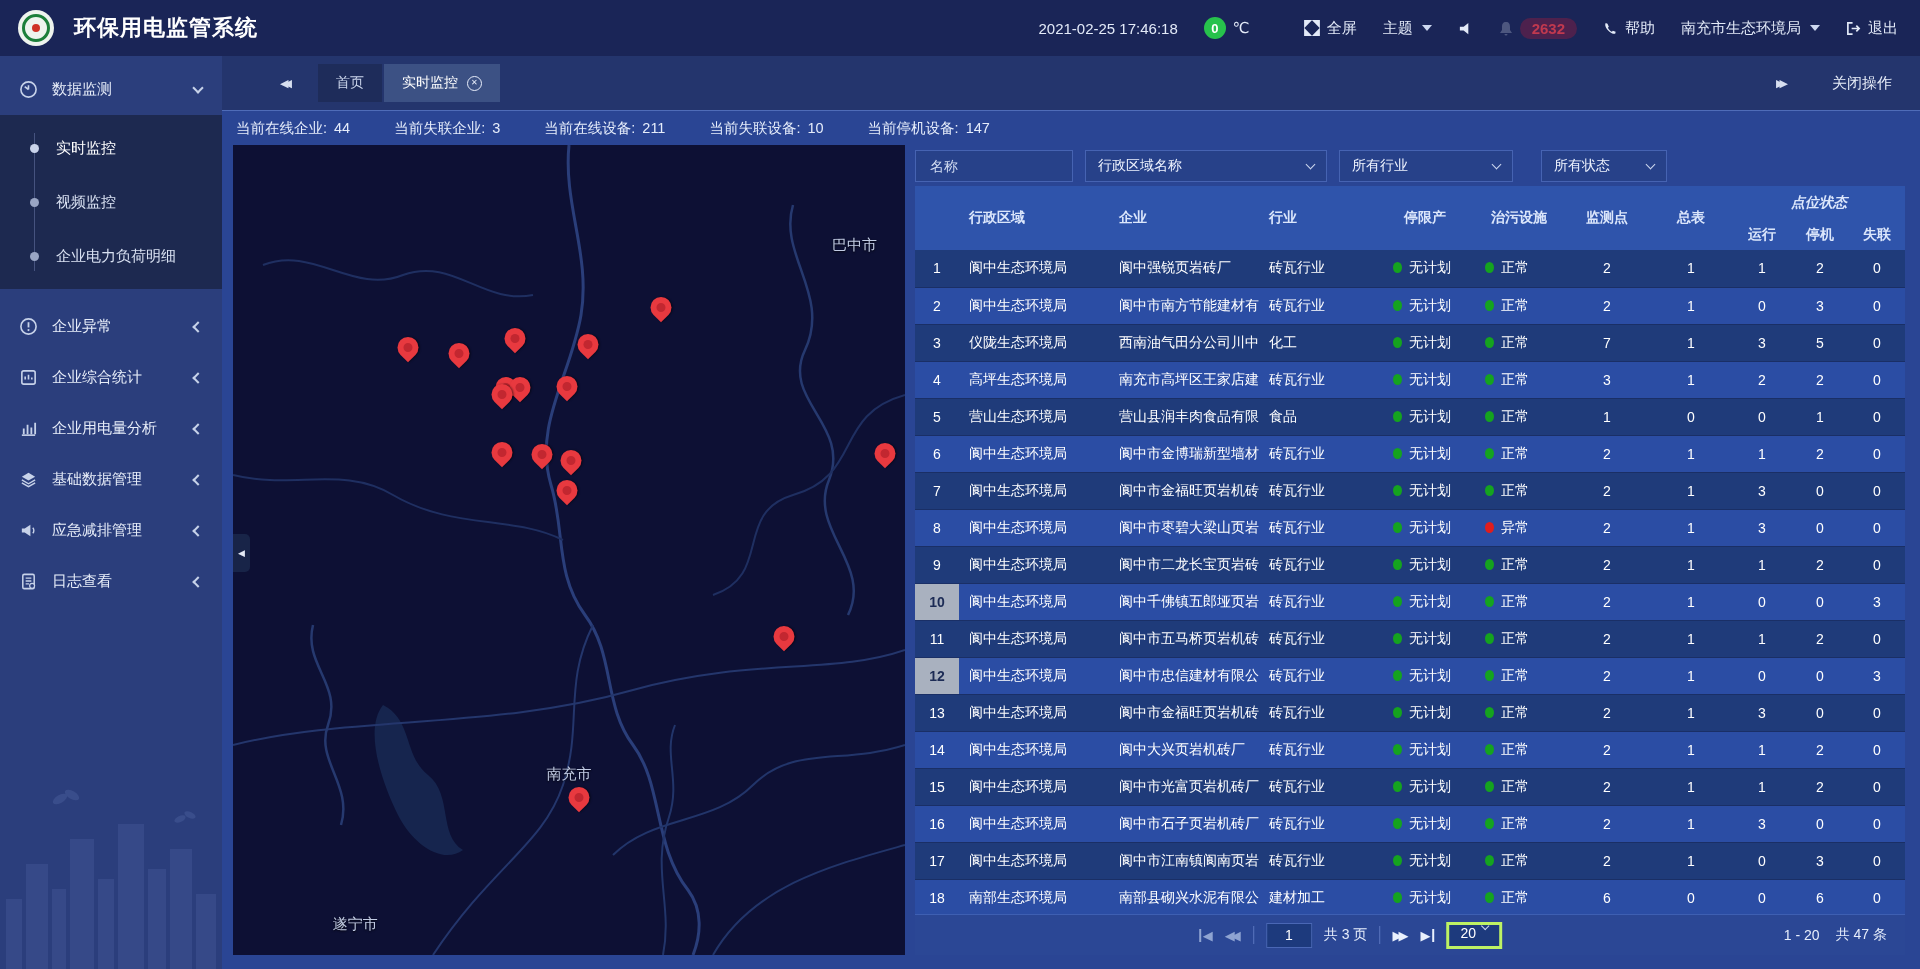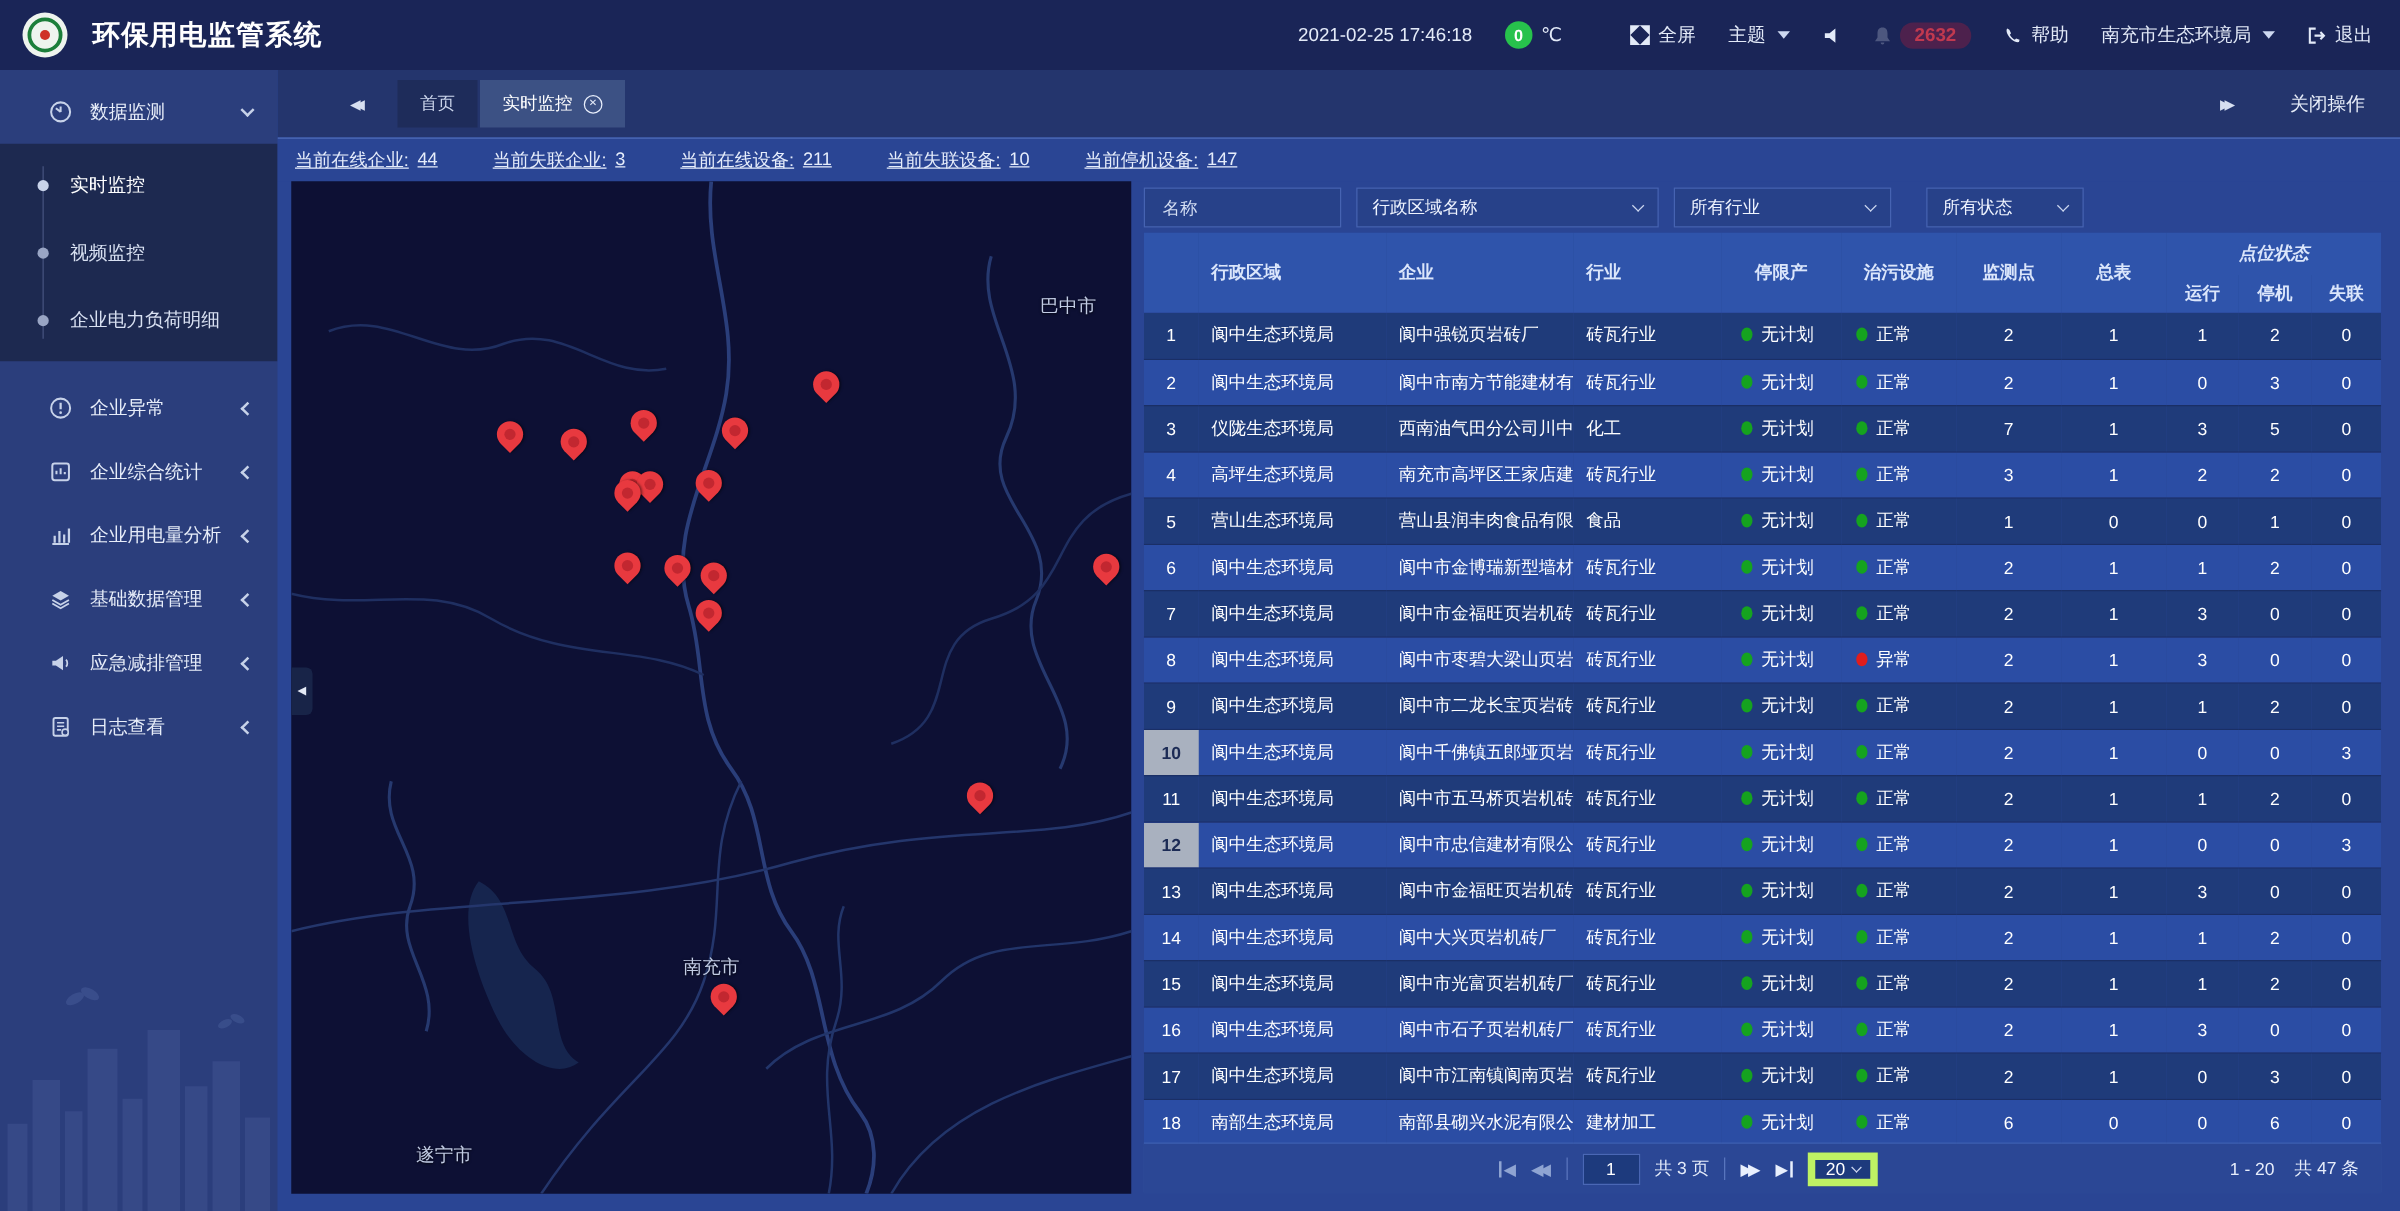--- a/index.html
+++ b/index.html
@@ -27,7 +27,7 @@
 
   
   .sidebar{width:222px;background:#2b3e7c;position:relative;overflow:hidden;flex:0 0 auto;padding-top:8px;}
-  .sb-item{height:51px;display:flex;align-items:center;padding:0 20px 0 38px;cursor:pointer;font-size:15px;color:#e7edf9;}
+  .sb-item{height:51px;display:flex;align-items:center;padding:0 20px 0 18px;cursor:pointer;font-size:15px;color:#e7edf9;}
   .sb-ico{width:20px;height:20px;margin-right:14px;flex:0 0 auto;display:flex;align-items:center;justify-content:center;}
   .sb-label{flex:1;}
   .chev{width:8px;height:8px;border-left:2px solid #c7d2e9;border-bottom:2px solid #c7d2e9;flex:0 0 auto;}

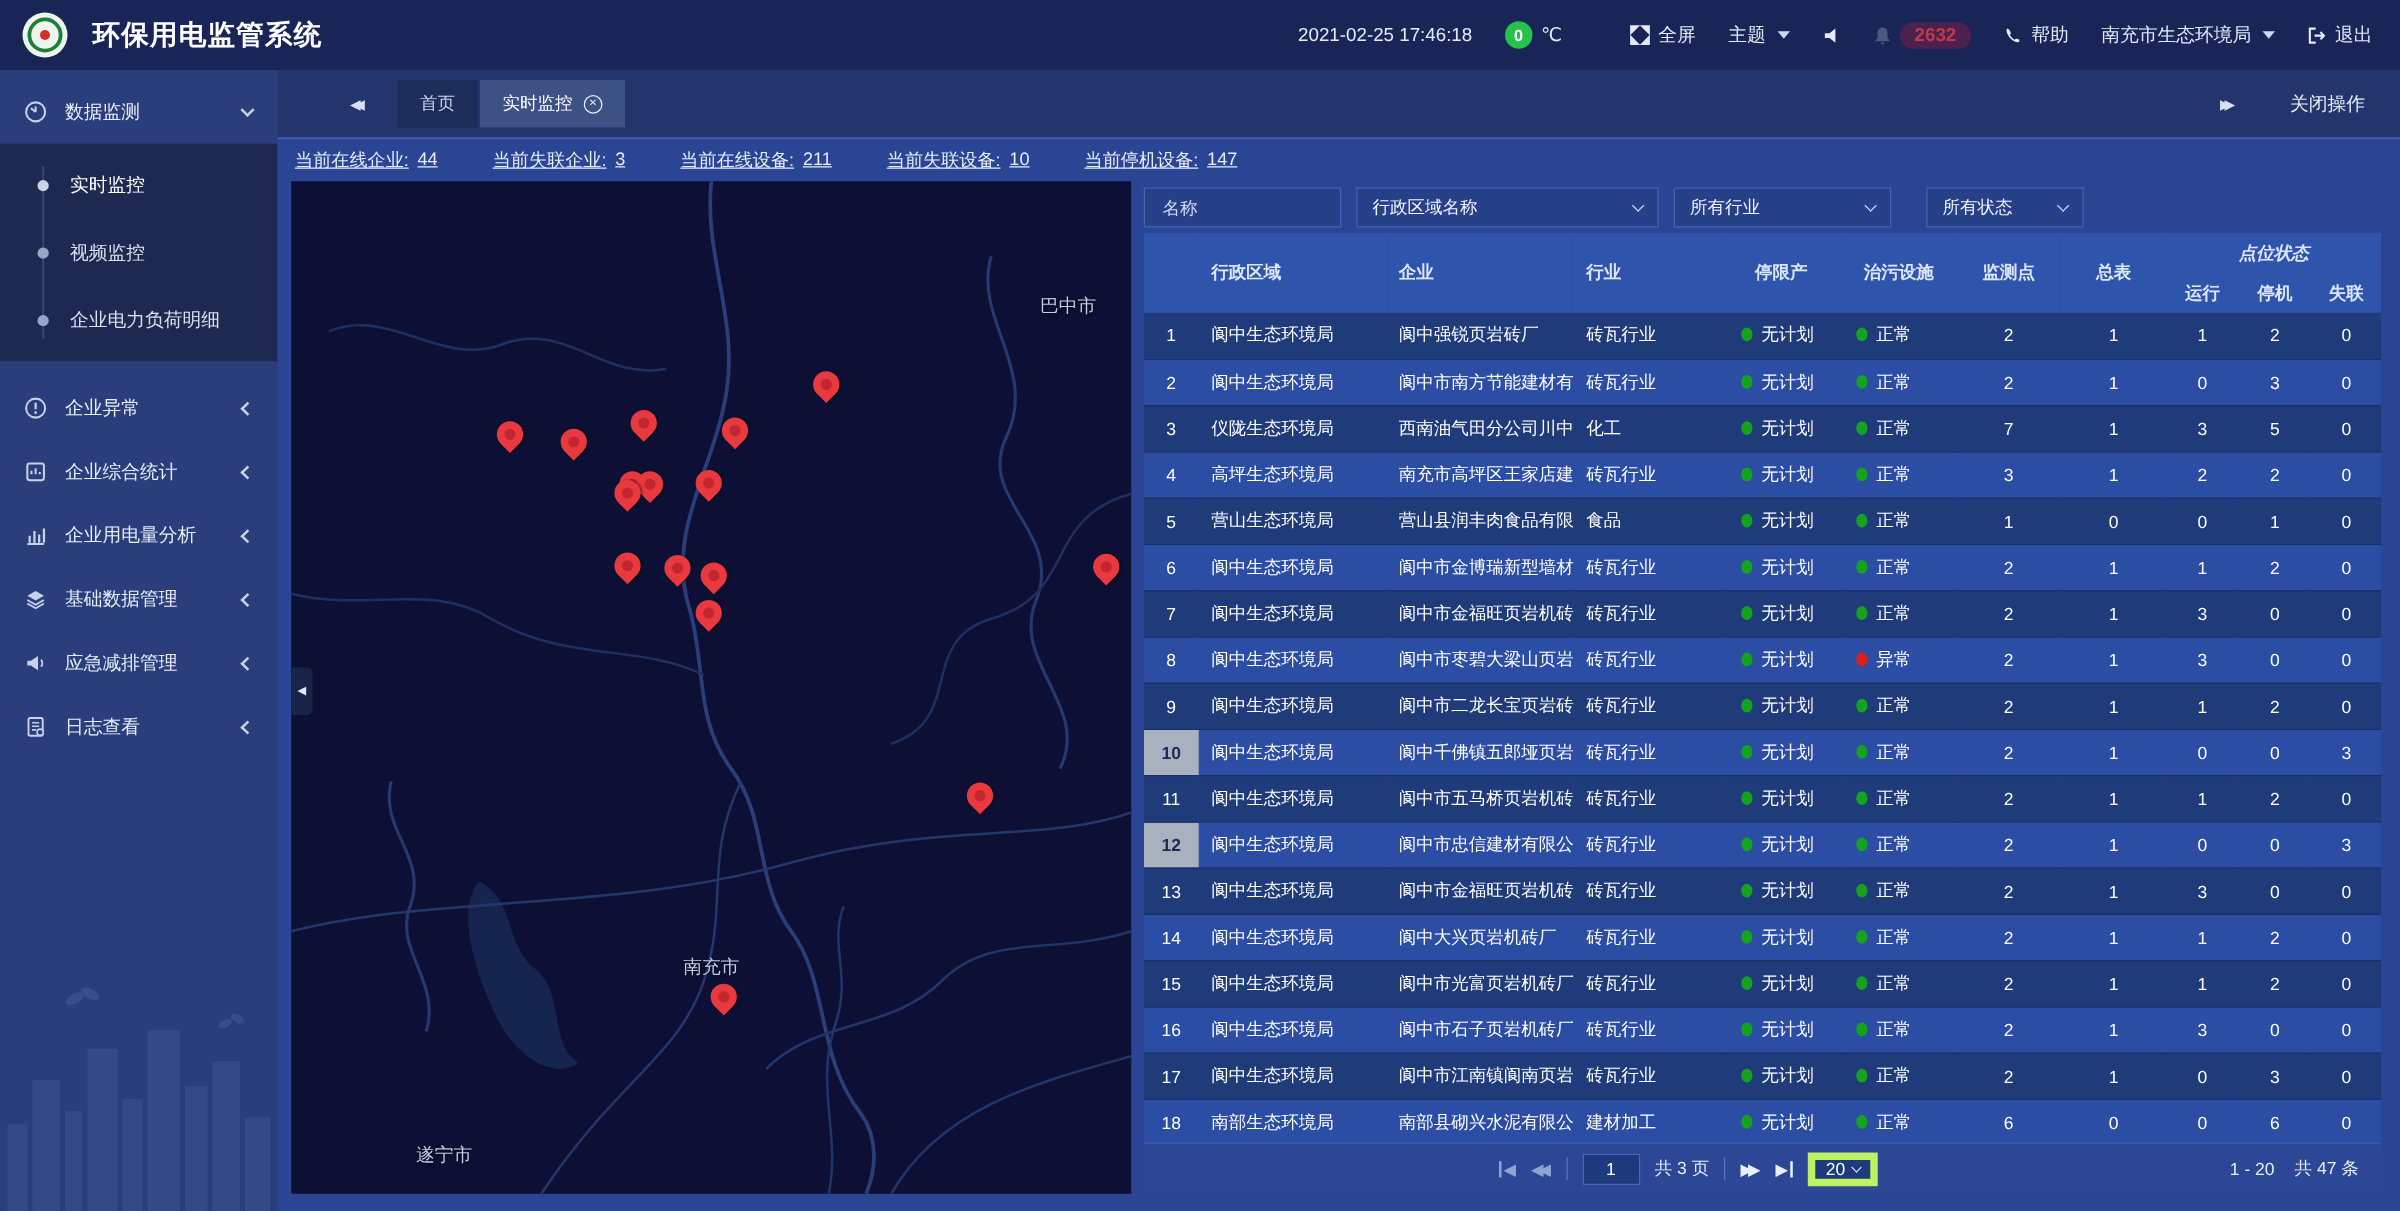--- a/index.html
+++ b/index.html
@@ -55,7 +55,7 @@
   
   .stats{height:35px;background:#2a4594;border-top:1px solid #4f6cb8;display:flex;align-items:center;
          padding-left:14px;gap:44px;font-size:14.5px;color:#e6edfb;flex:0 0 auto;}
-  .stat{display:flex;align-items:center;gap:7px;white-space:nowrap;text-decoration:underline;}
+  .stat{display:flex;align-items:center;gap:7px;white-space:nowrap;}
 
   
   .content{flex:1;display:flex;padding:0 15px 14px 11px;min-height:0;}

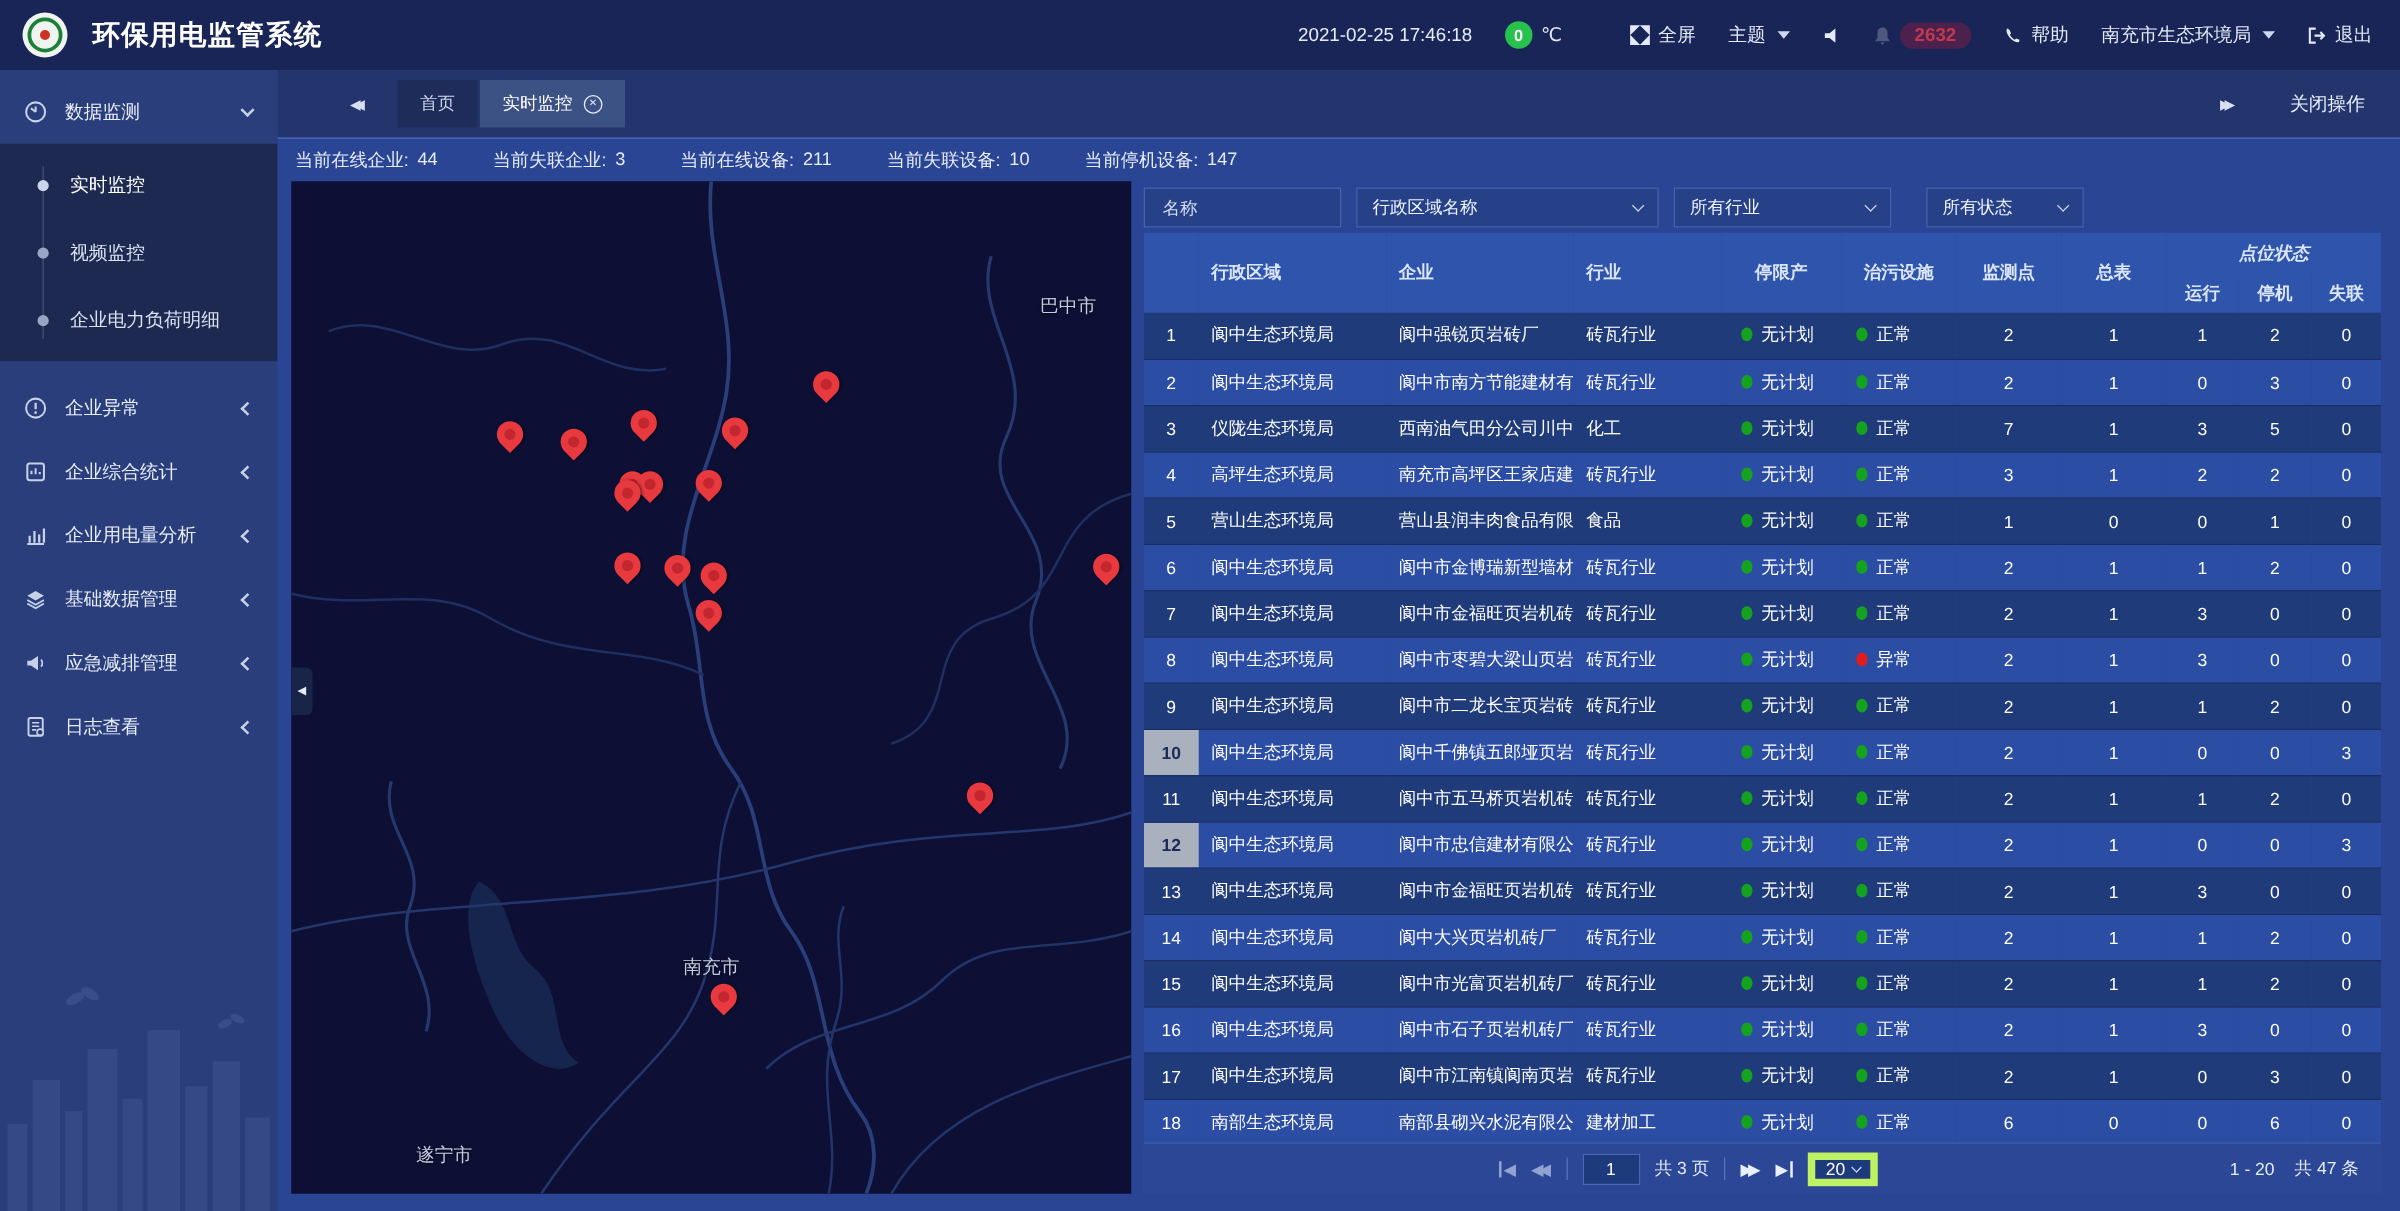--- a/index.html
+++ b/index.html
@@ -113,7 +113,7 @@
   .pg-input{width:46px;height:25px;background:#1d3a7d;border:1px solid #4a67b5;color:#fff;text-align:center;
             font-size:14px;font-family:"Liberation Sans","DejaVu Sans",sans-serif;}
   .pg-pages{font-size:14px;color:#e6edfb;}
-  .pg-size{width:56px;height:27px;background:#1d3a7d;border:6px solid #bef264;display:flex;align-items:center;
+  .pg-size{width:56px;height:27px;background:#1d3a7d;border:3px solid #bef264;display:flex;
            justify-content:center;gap:6px;font-size:14px;color:#fff;cursor:pointer;}
   .pg-size .schev{width:6px;height:6px;border-left:1.5px solid #cdd8f0;border-bottom:1.5px solid #cdd8f0;
                   transform:rotate(-45deg);margin-top:-2px;}

